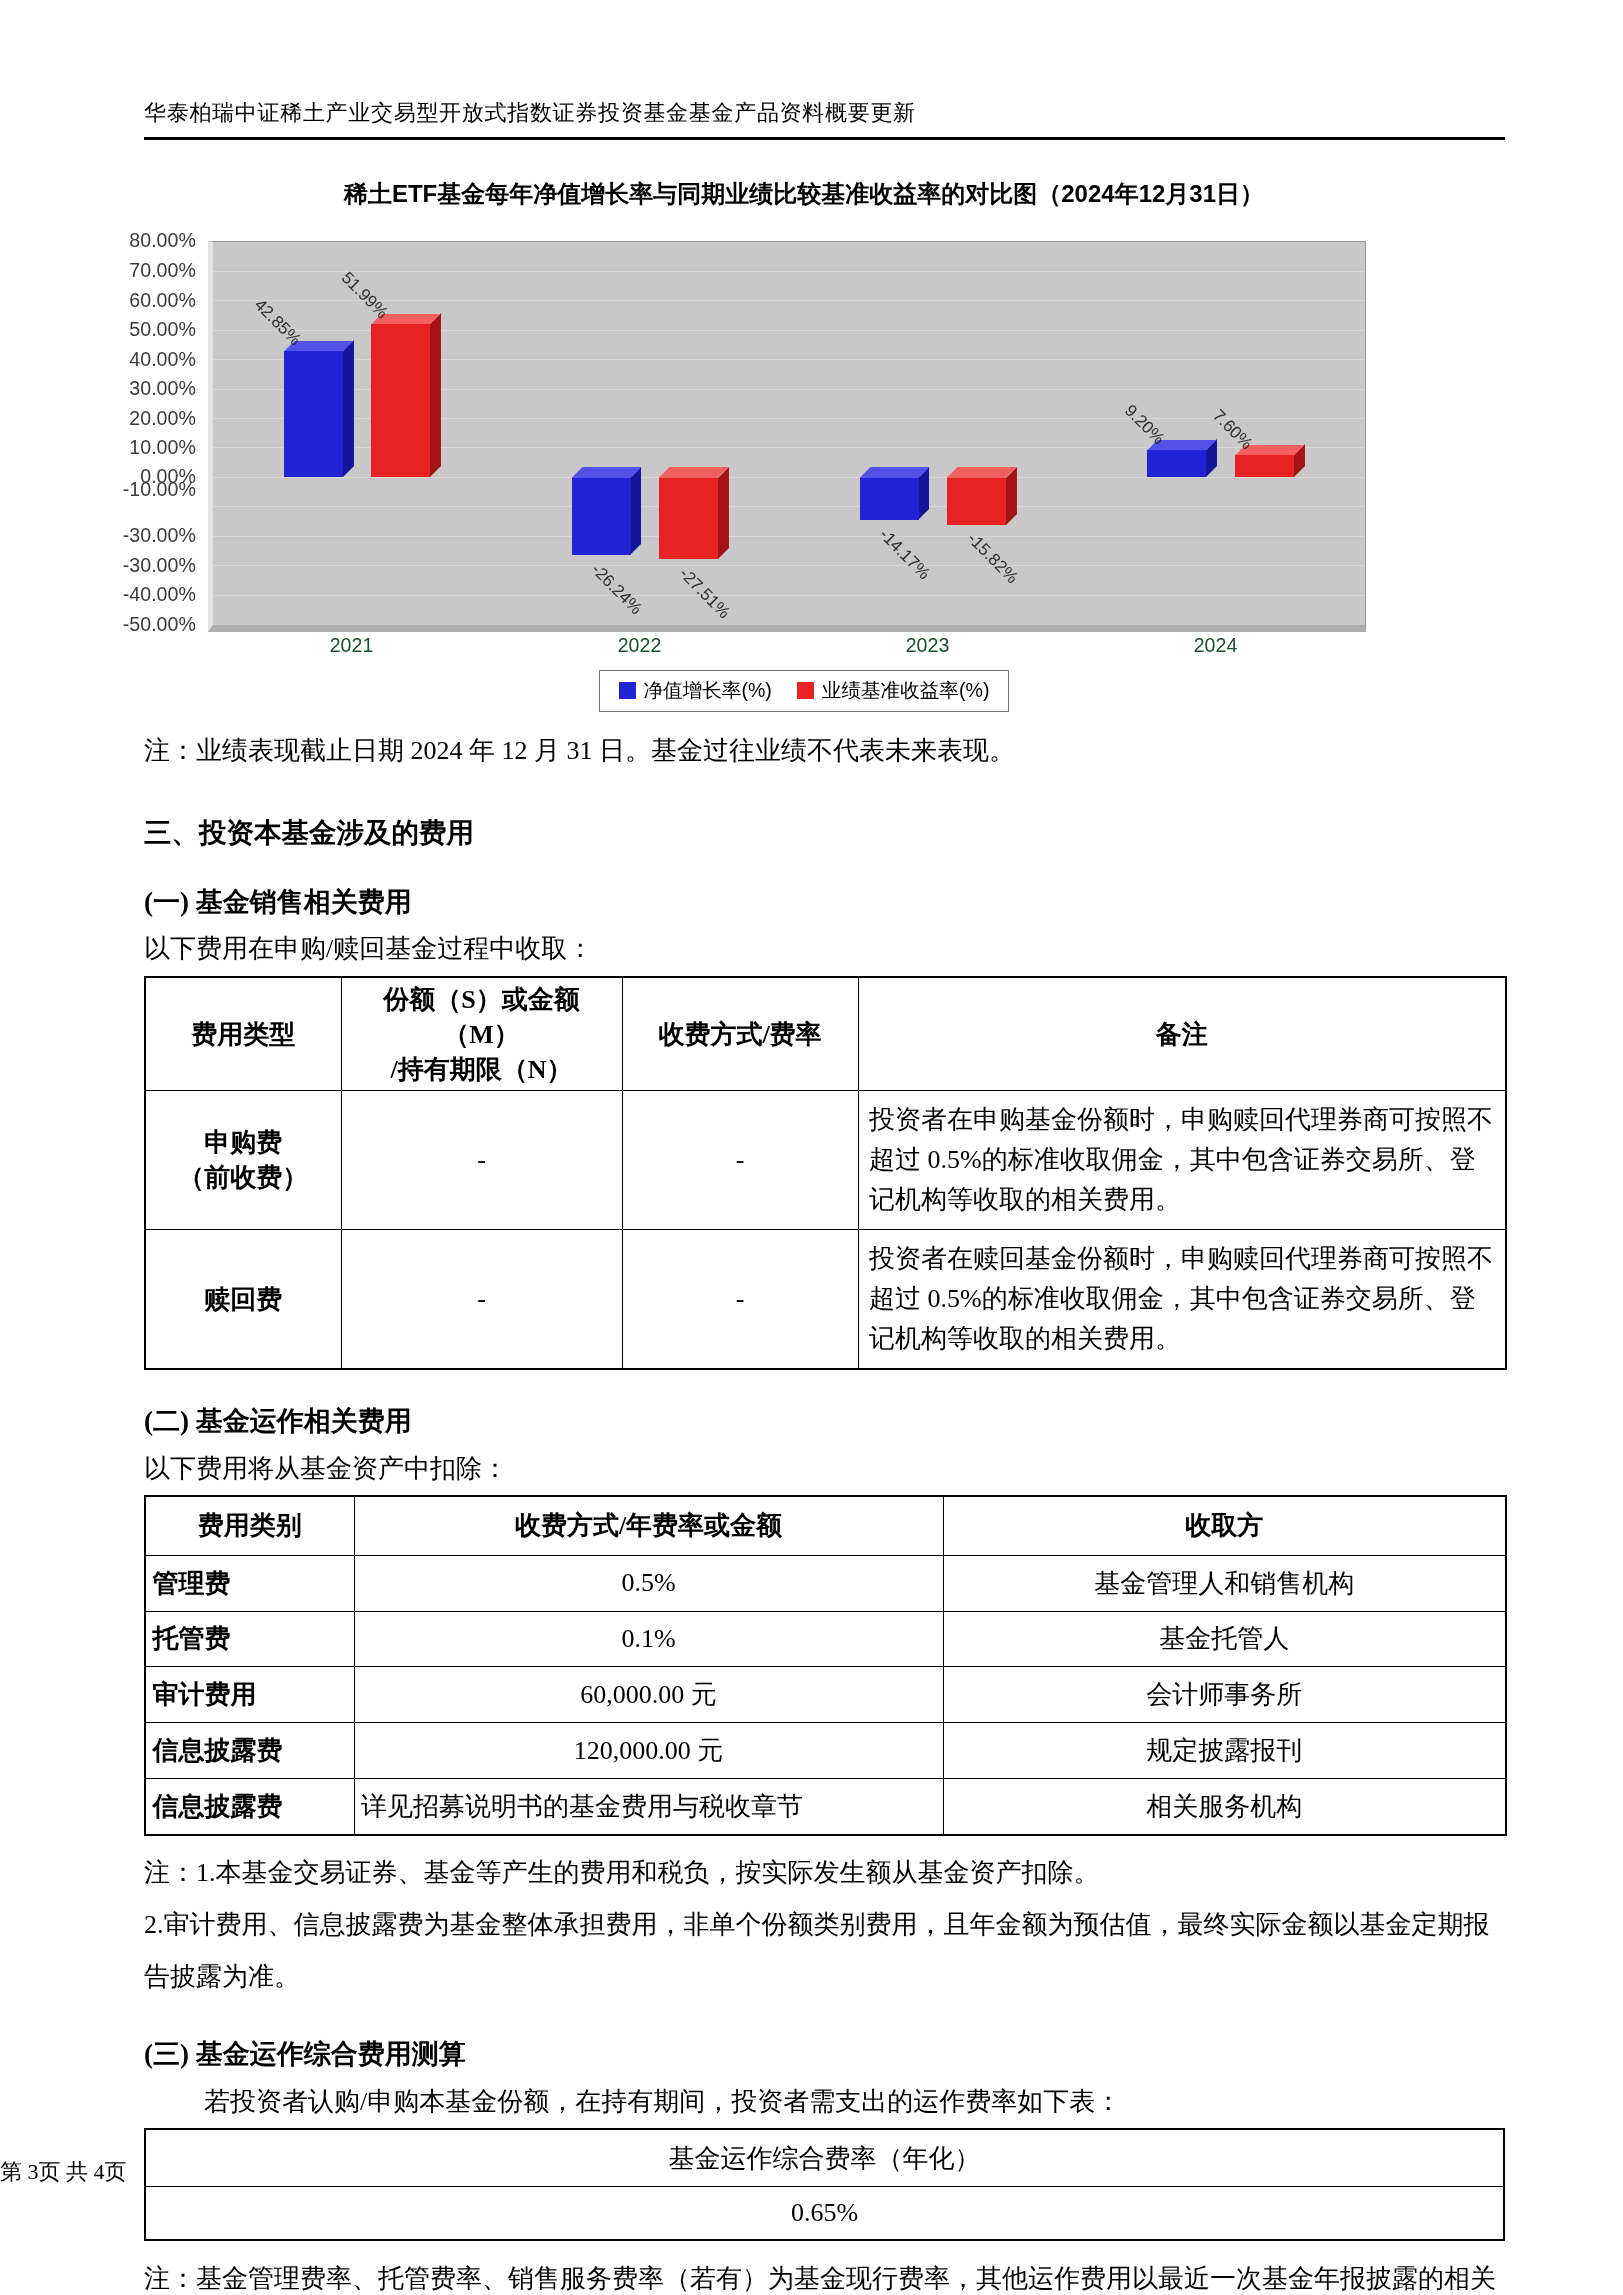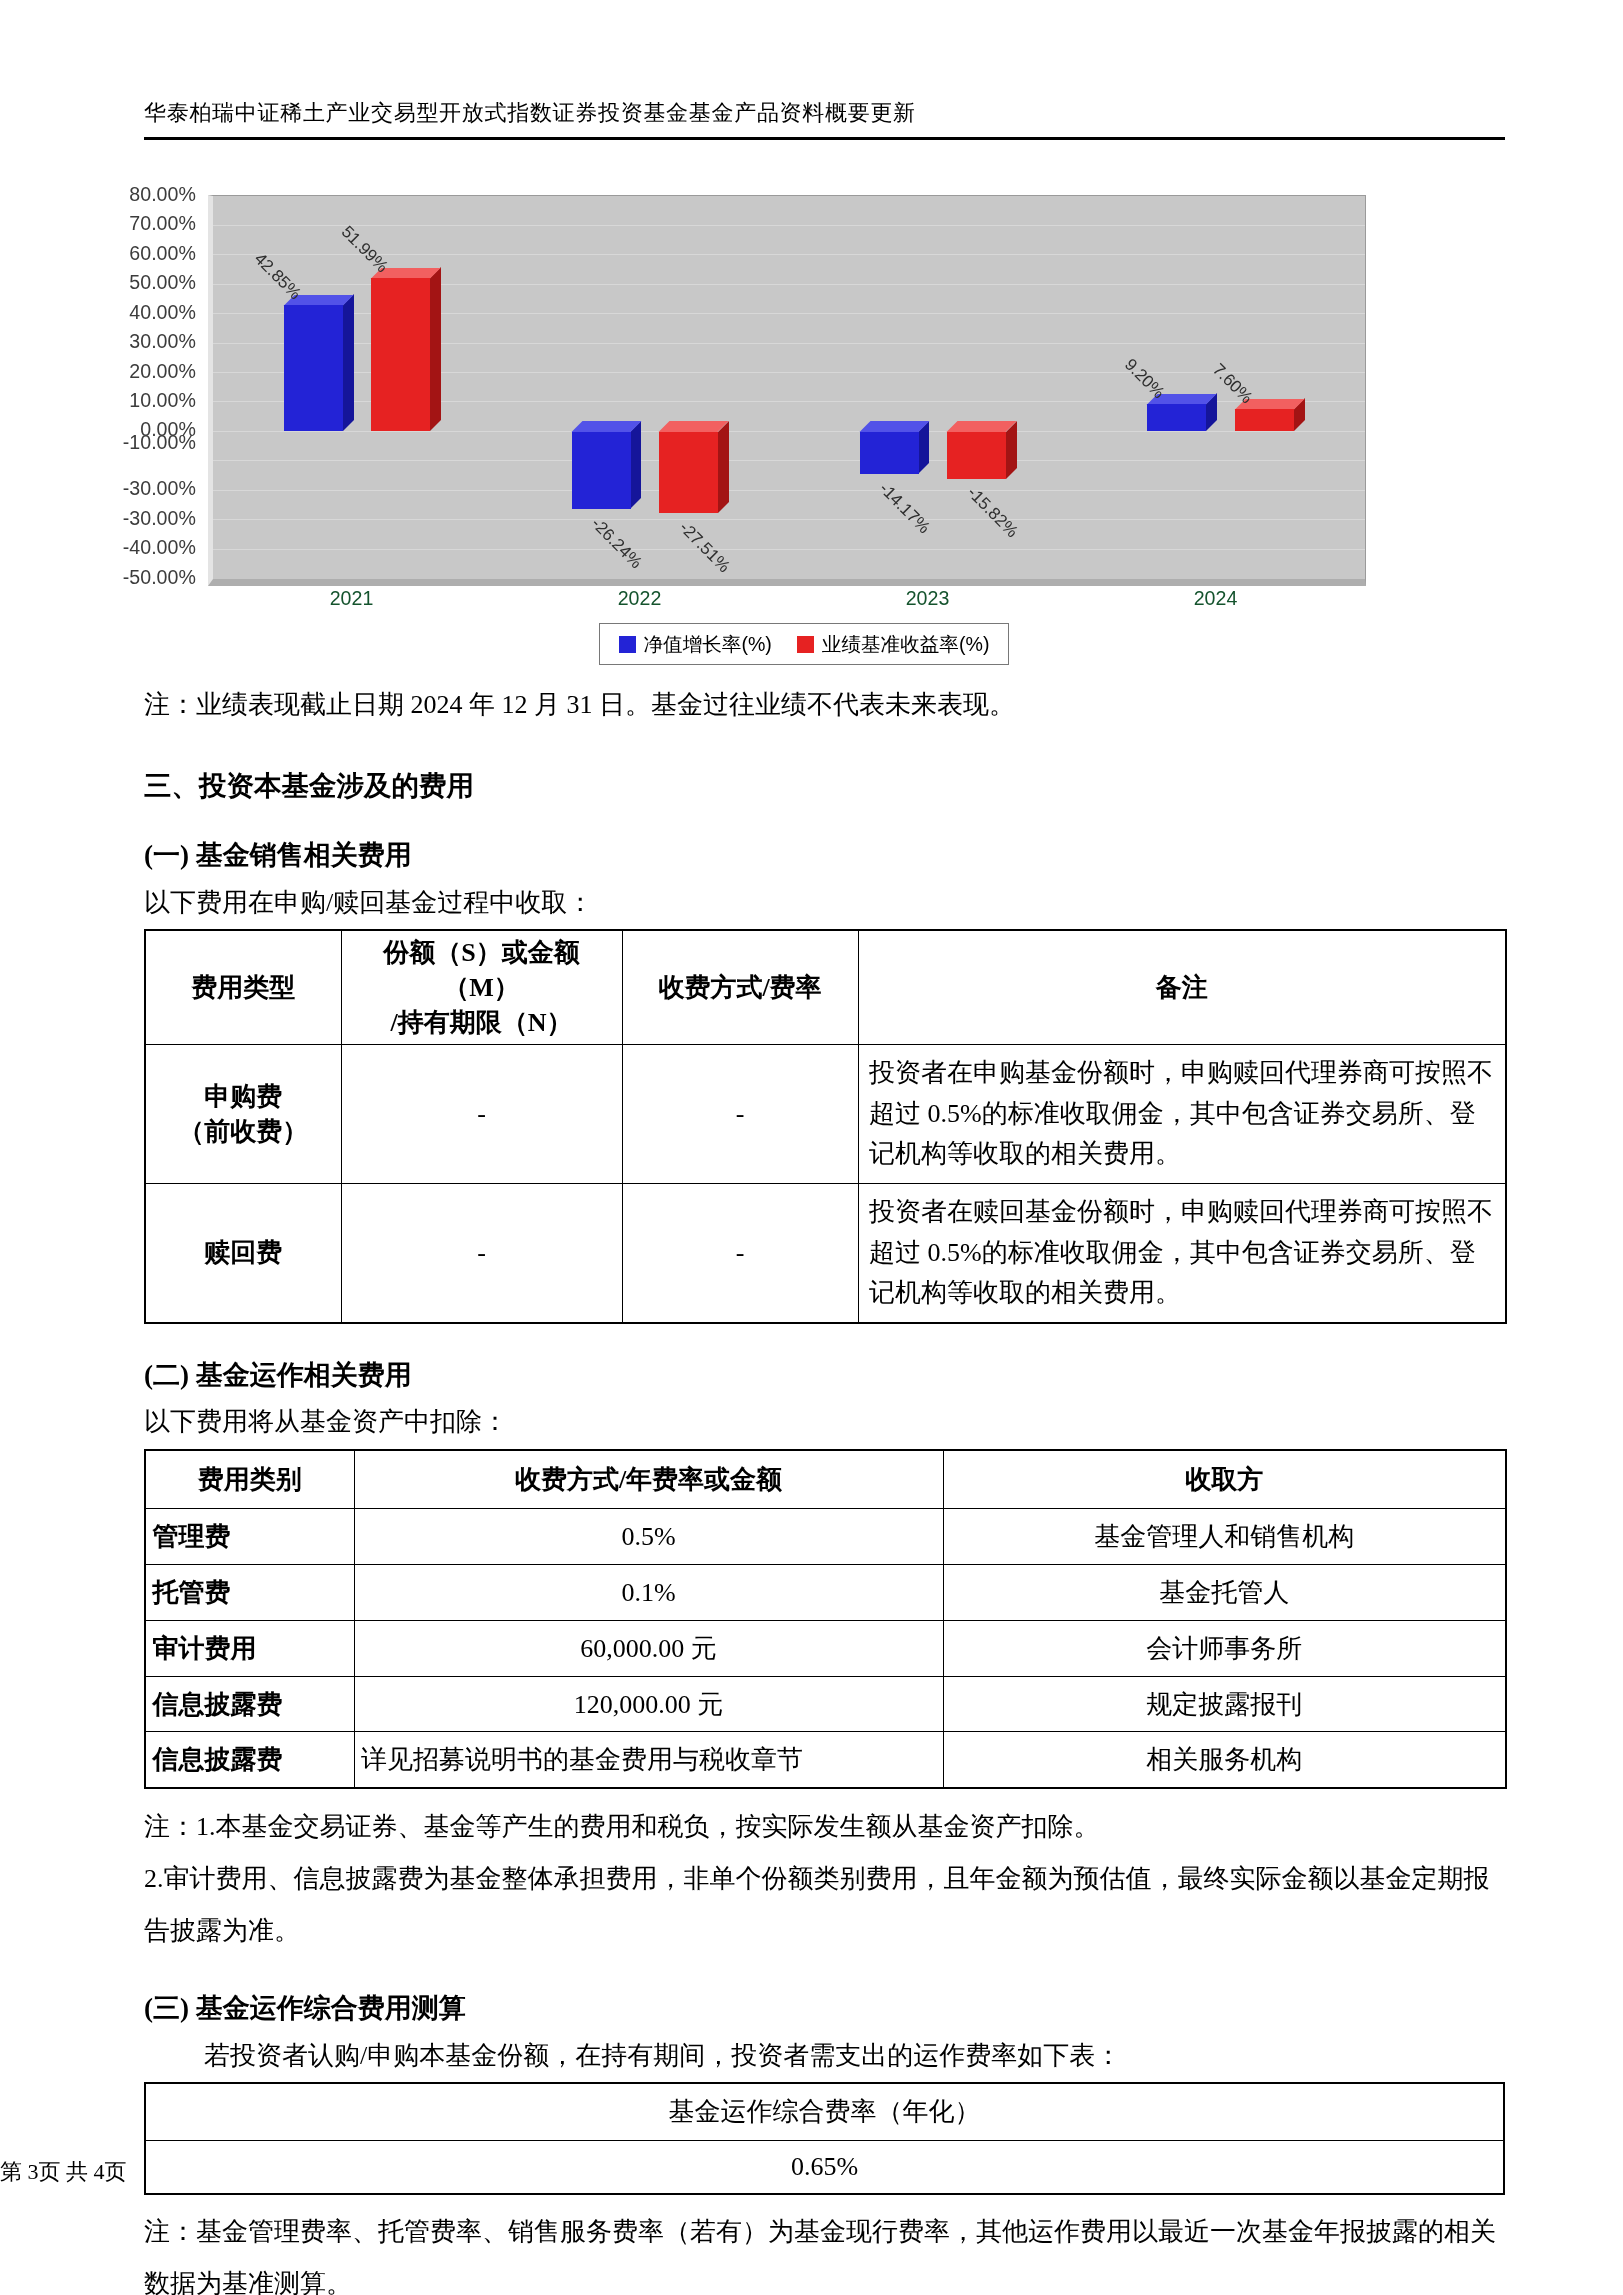--- a/index.html
+++ b/index.html
@@ -72,6 +72,7 @@
     <div class="header-rule"></div>
 
     <div class="chart-wrap">
+      <div class="chart-title">稀土ETF基金每年净值增长率与同期业绩比较基准收益率的对比图（2024年12月31日）</div>
       <div class="chart-canvas" id="chart-canvas">
         <div class="yaxis" id="yaxis">
             <div class="ytick" style="top: 5.9px;">80.00%</div>

